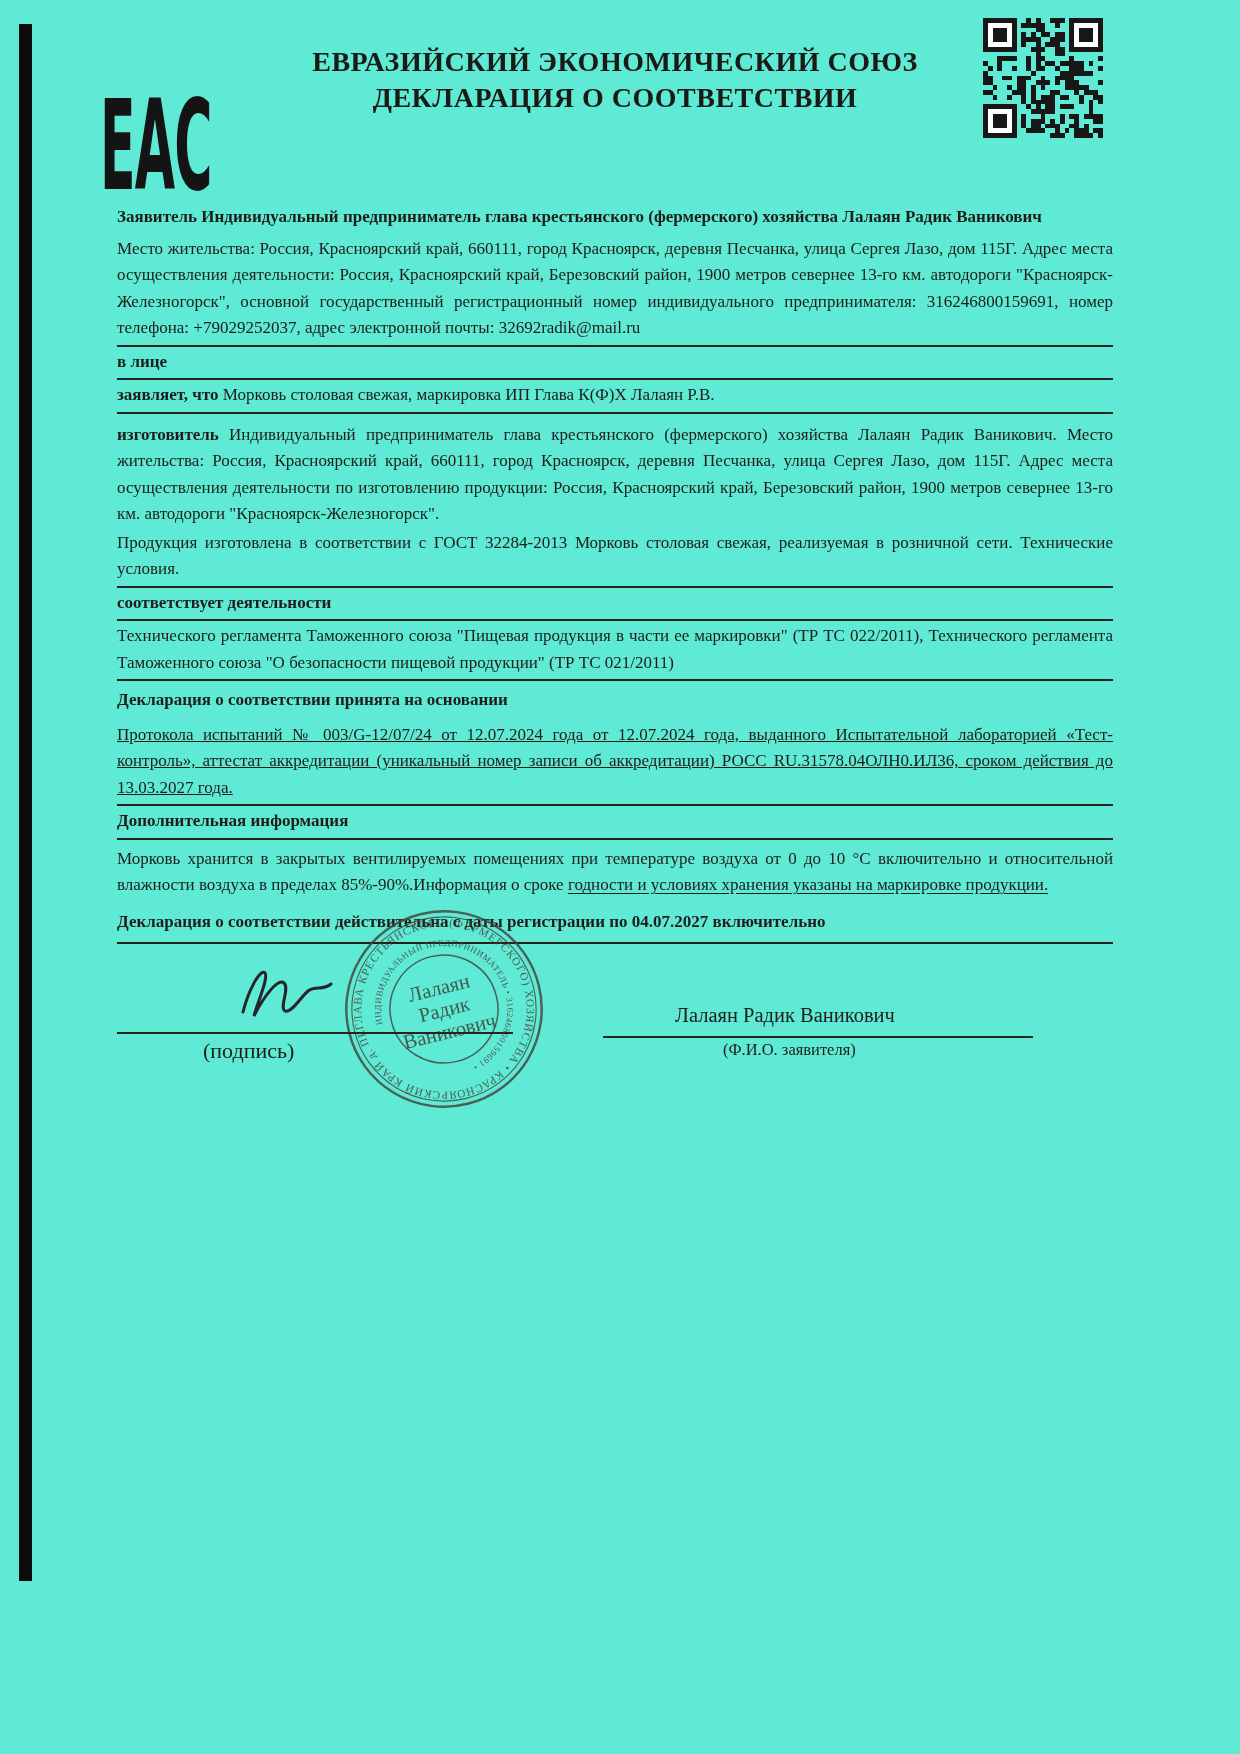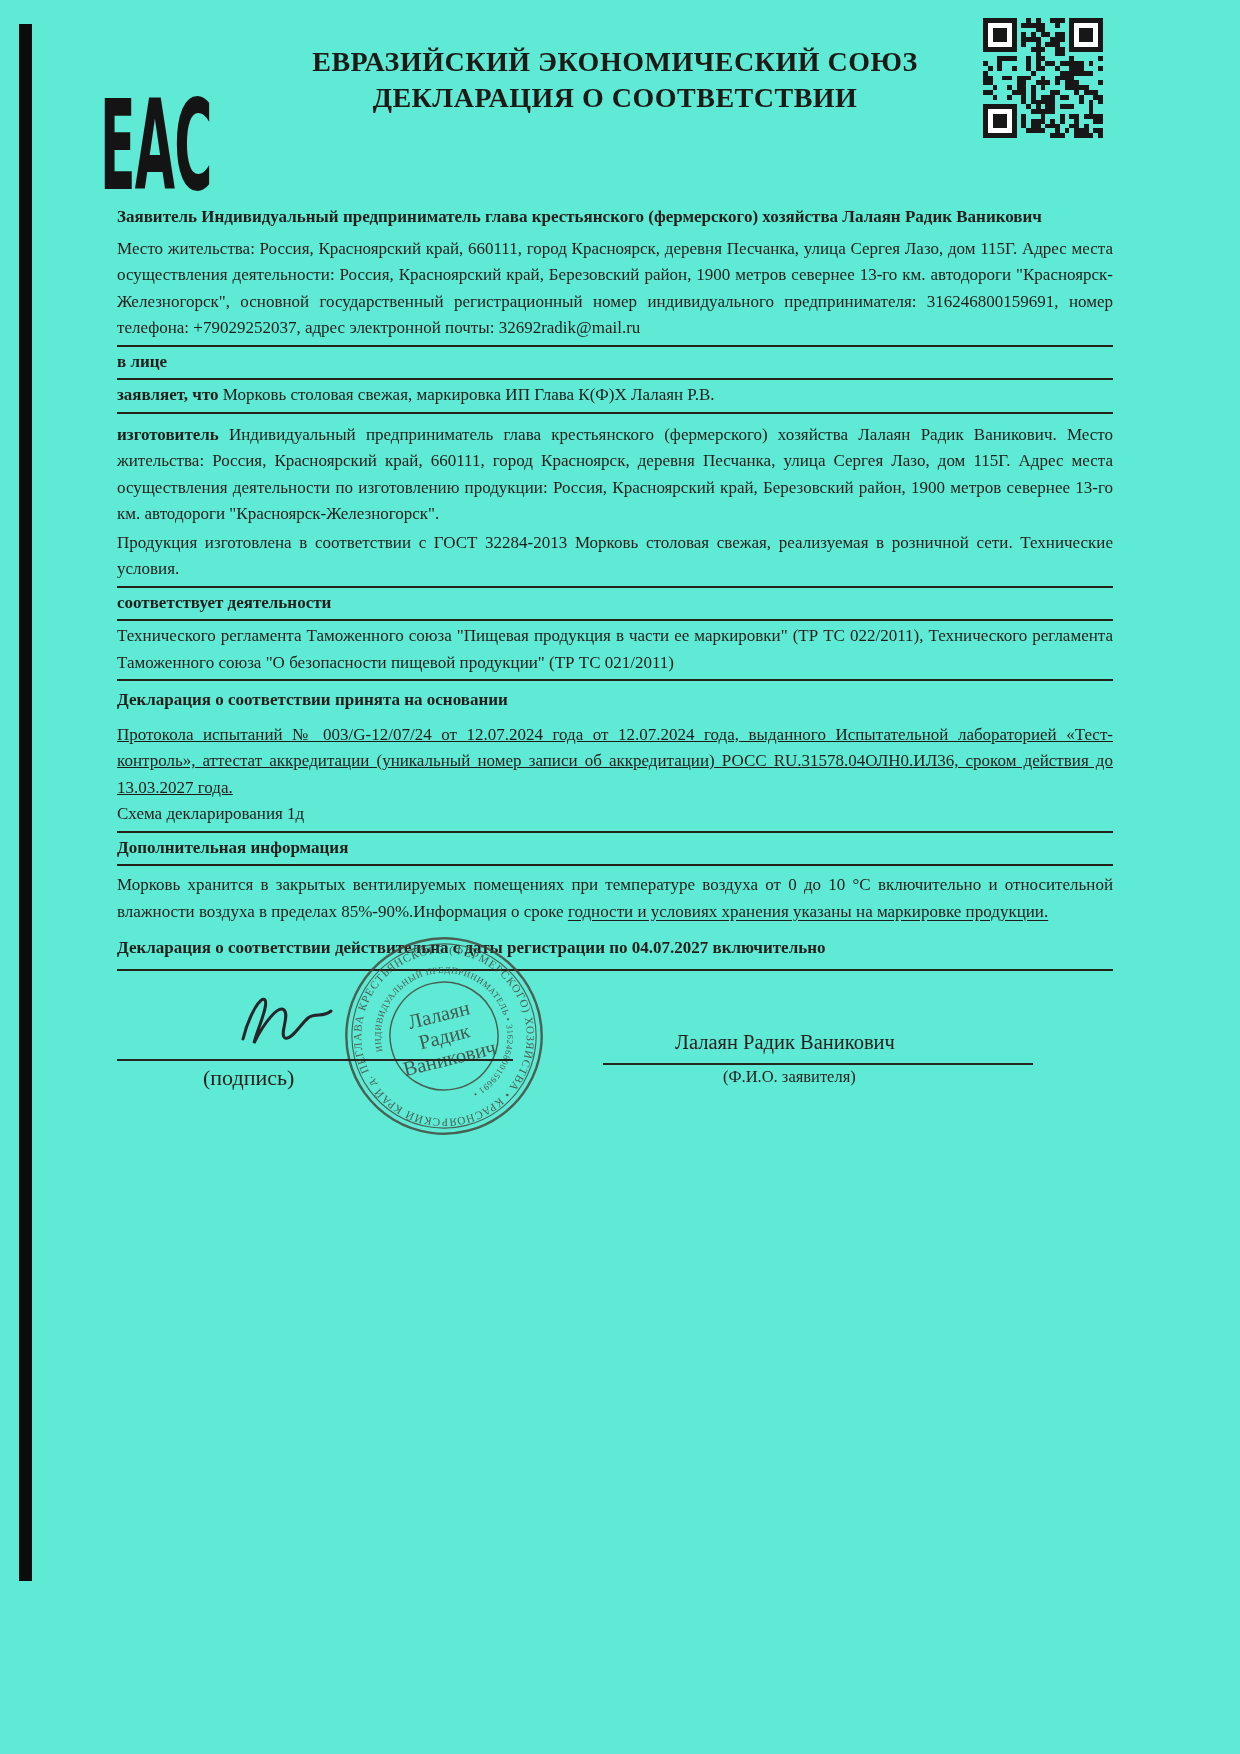--- a/index.html
+++ b/index.html
@@ -339,7 +339,6 @@
 
     <p class="para basis-text">Протокола испытаний №  003/G-12/07/24 от 12.07.2024 года от 12.07.2024 года, выданного Испытательной лабораторией «Тест-контроль», аттестат аккредитации (уникальный номер записи об аккредитации) РОСС RU.31578.04ОЛН0.ИЛ36, сроком действия до 13.03.2027 года.</p>
 
-    <p class="para oneline">Схема декларирования 1д</p>
 
     <div class="rule"></div>
 

